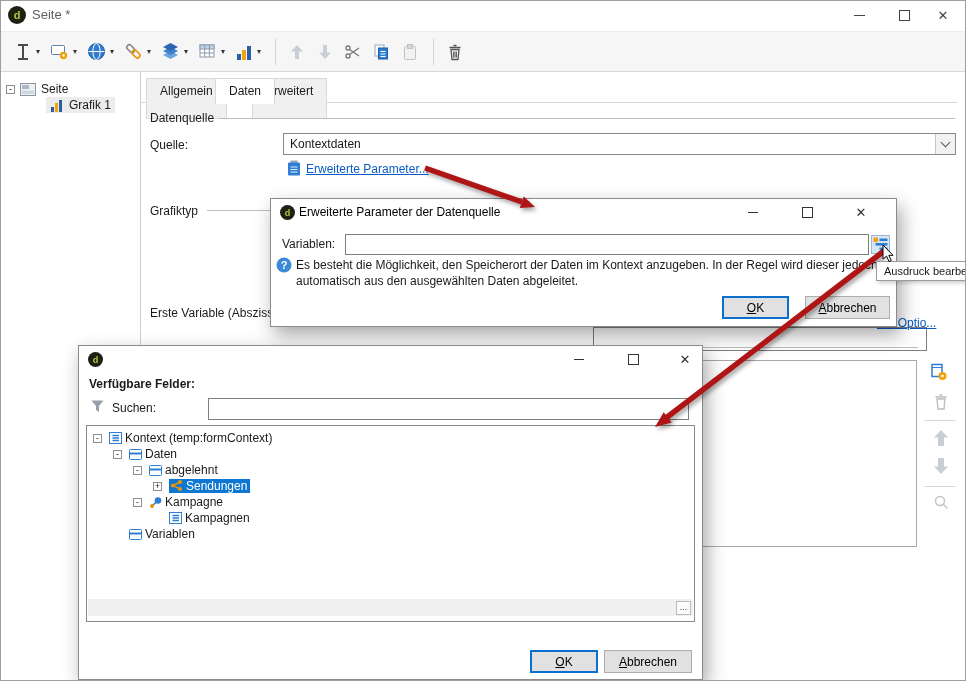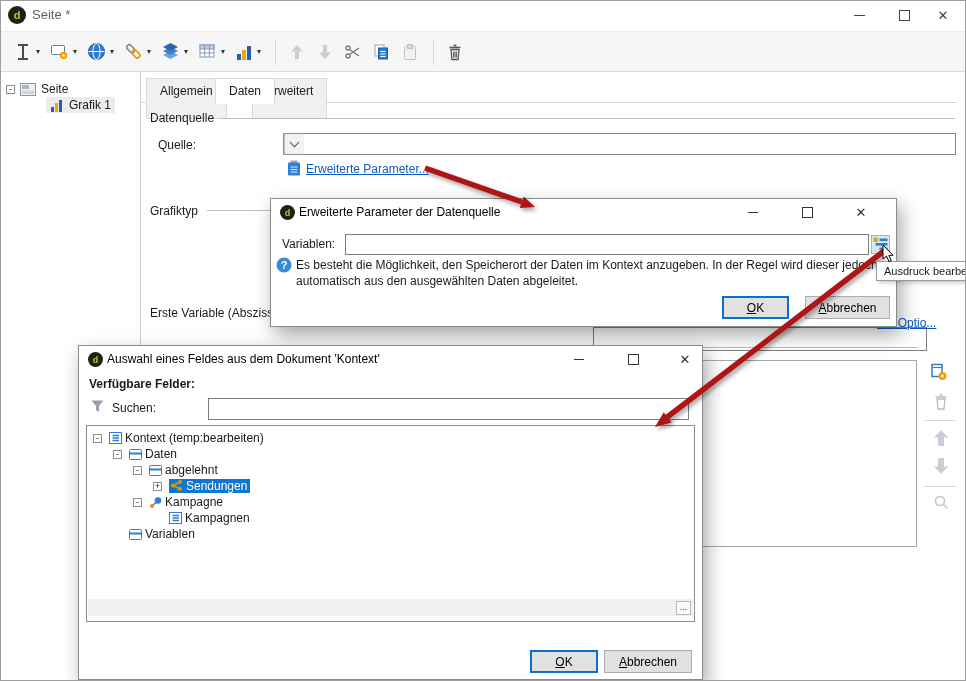--- a/index.html
+++ b/index.html
@@ -202,7 +202,7 @@
 
 <span class="grouplabel" style="left:150px;top:111px">Datenquelle</span>
 <div class="groupline" style="left:219px;top:118px;width:736px"></div>
-<span class="grouplabel" style="left:158px;top:138px">Quelle:</span>
+<span class="grouplabel" style="left:150px;top:138px">Quelle:</span>
 <div class="combobox" style="left:283px;top:133px;width:673px;height:22px">
   <span class="ddbtn">
       <span class="chev"></span>

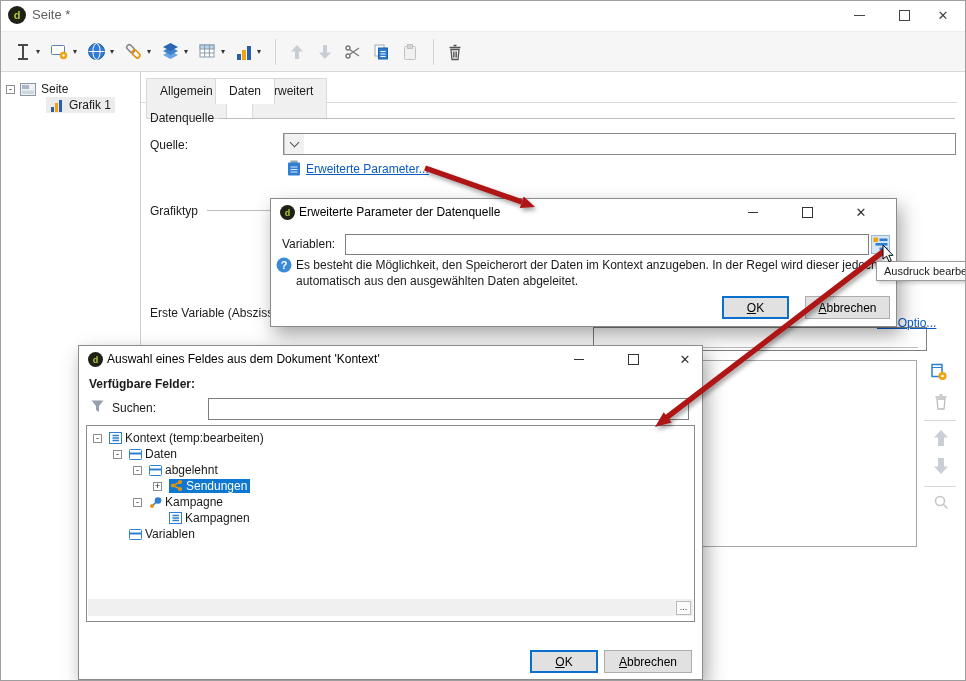--- a/index.html
+++ b/index.html
@@ -204,6 +204,7 @@
 <div class="groupline" style="left:219px;top:118px;width:736px"></div>
 <span class="grouplabel" style="left:150px;top:138px">Quelle:</span>
 <div class="combobox" style="left:283px;top:133px;width:673px;height:22px">
+  <span class="val">Kontextdaten</span>
   <span class="ddbtn">
       <span class="chev"></span>
     </span>

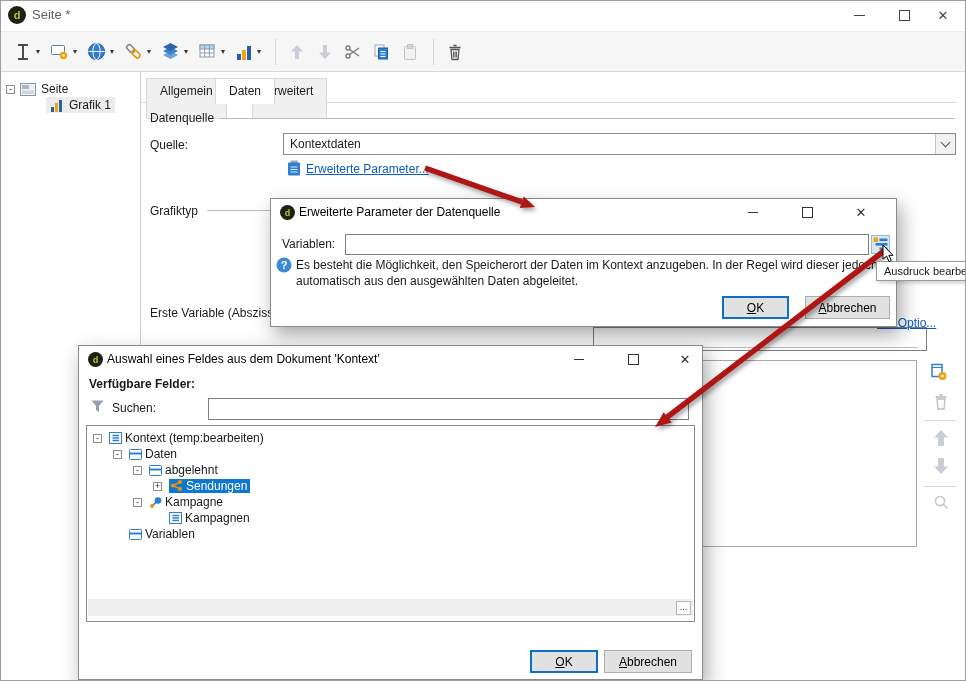--- a/index.html
+++ b/index.html
@@ -297,7 +297,6 @@
 
 <div class="dlg" style="left:78px;top:345px;width:623px;height:333px;z-index:20">
   <span class="appicon dicon" style="width:15px;height:15px;font-size:9px">d</span>
-  <span class="dtitle">Auswahl eines Feldes aus dem Dokument 'Kontext'</span>
   <span class="dctl" style="left:486px">
       <i style="display:block;width:10px;height:1px;background:#333"></i>
     </span>

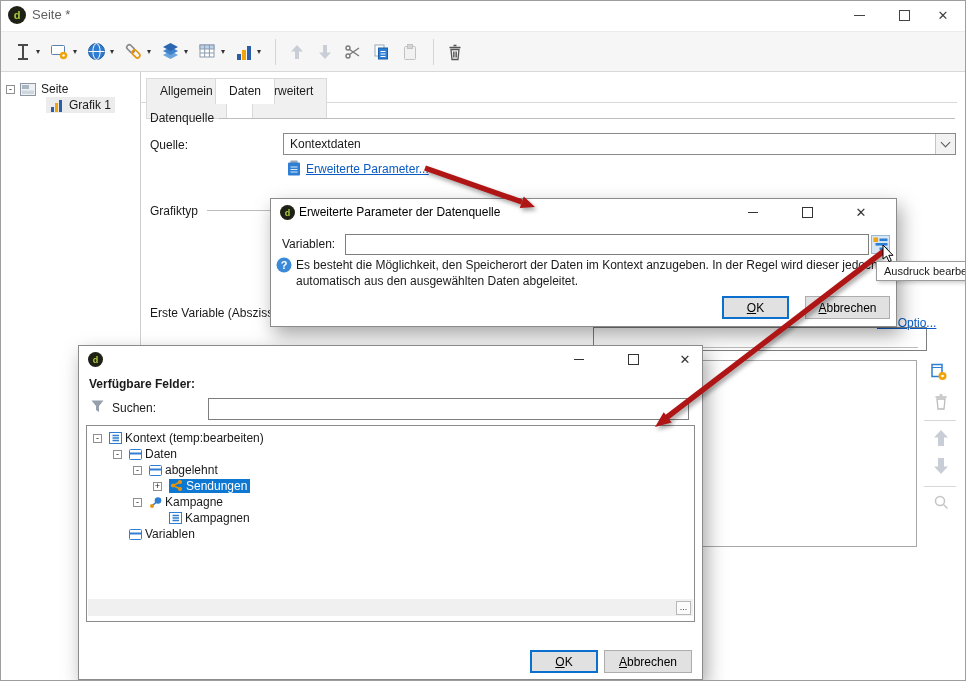--- a/index.html
+++ b/index.html
@@ -319,7 +319,7 @@
         <rect x="0.5" y="0.5" width="12" height="11" fill="#fff" stroke="#2e7fd4"></rect>
         <path d="M3.5 3.5h6.5M3.5 6h6.5M3.5 8.5h6.5" stroke="#2e7fd4" fill="none" stroke-width="1.4"></path>
       </svg>
-      <span>Kontext (temp:bearbeiten)</span>
+      <span>Kontext (temp:formContext)</span>
     </div>
     <div class="trow" style="top:20px;padding-left:25px">
       <span class="exp">-</span>

